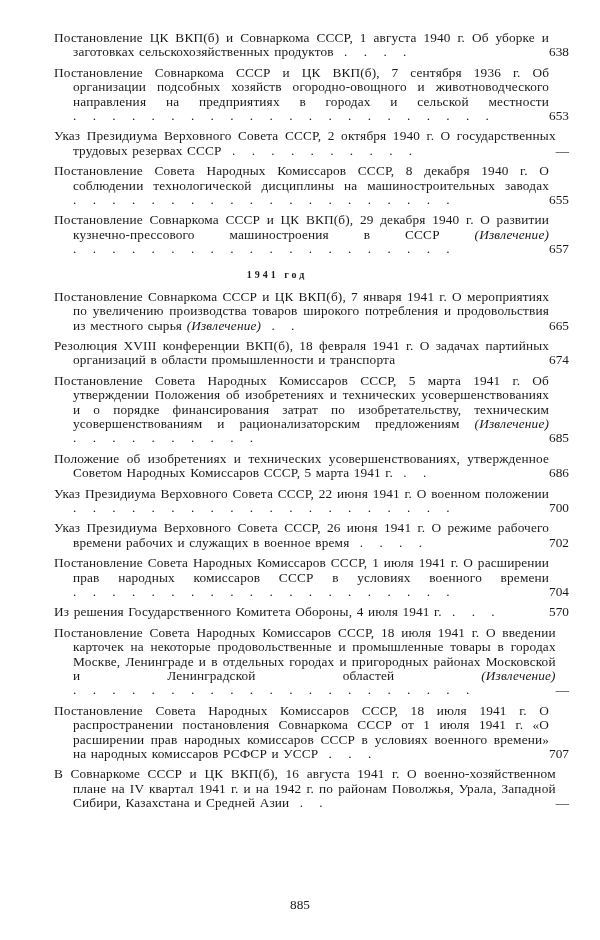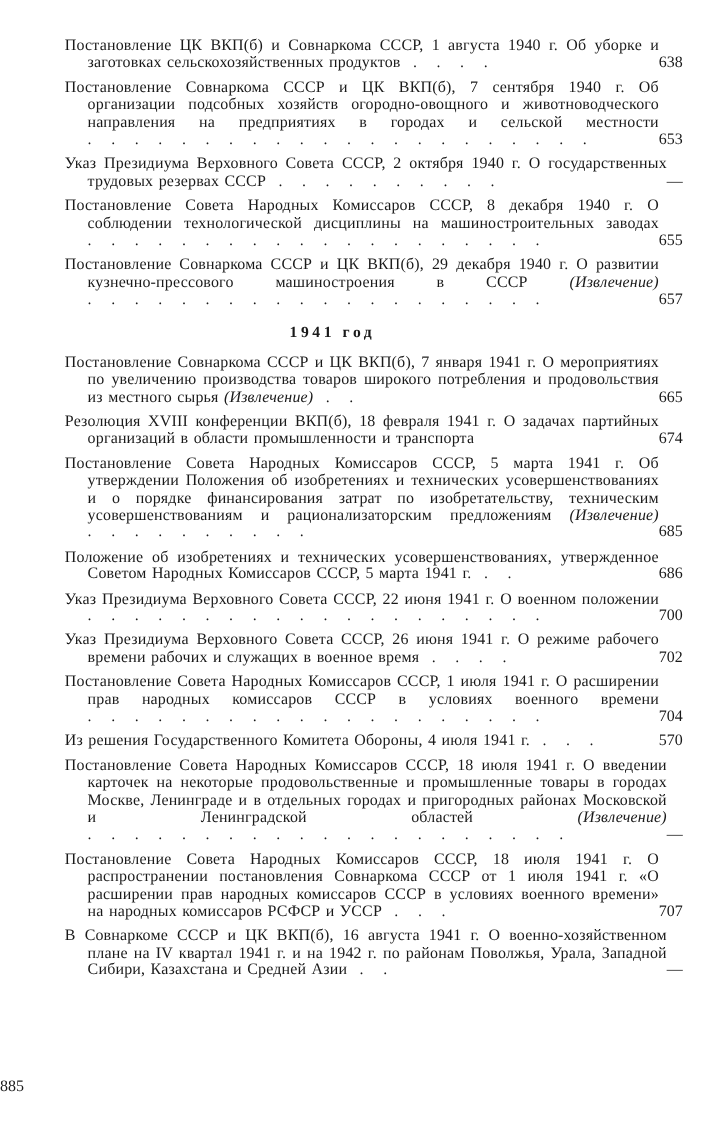--- a/index.html
+++ b/index.html
@@ -78,7 +78,7 @@
       <div class="page-ref">638</div>
     </div>
     <div class="entry">
-      <div class="entry-text"><span>Постановление Совнаркома СССР и ЦК ВКП(б), 7 сентября 1940 г. Об организации подсобных хозяйств огородно-овощного и животноводческого направления на предприятиях в городах и сельской местности</span><span class="leader"> . . . . . . . . . . . . . . . . . . . . . .</span></div>
+      <div class="entry-text"><span>Постановление Совнаркома СССР и ЦК ВКП(б), 7 сентября 1936 г. Об организации подсобных хозяйств огородно-овощного и животноводческого направления на предприятиях в городах и сельской местности</span><span class="leader"> . . . . . . . . . . . . . . . . . . . . . .</span></div>
       <div class="page-ref">653</div>
     </div>
     <div class="entry">

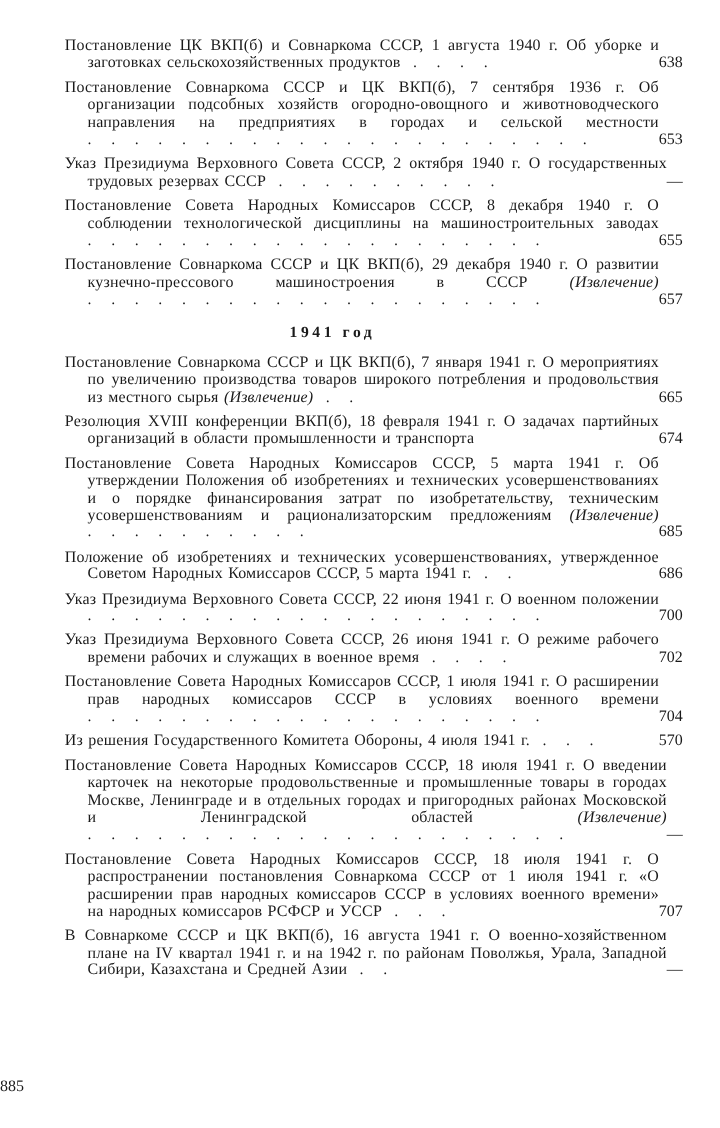--- a/index.html
+++ b/index.html
@@ -53,7 +53,7 @@
     .year-heading {
       text-align: center;
       font-weight: bold;
-      font-size: 13px;
+      font-size: 10px;
       letter-spacing: 3px;
       margin: 12px 0 10px 0;
       padding-right: 46px;

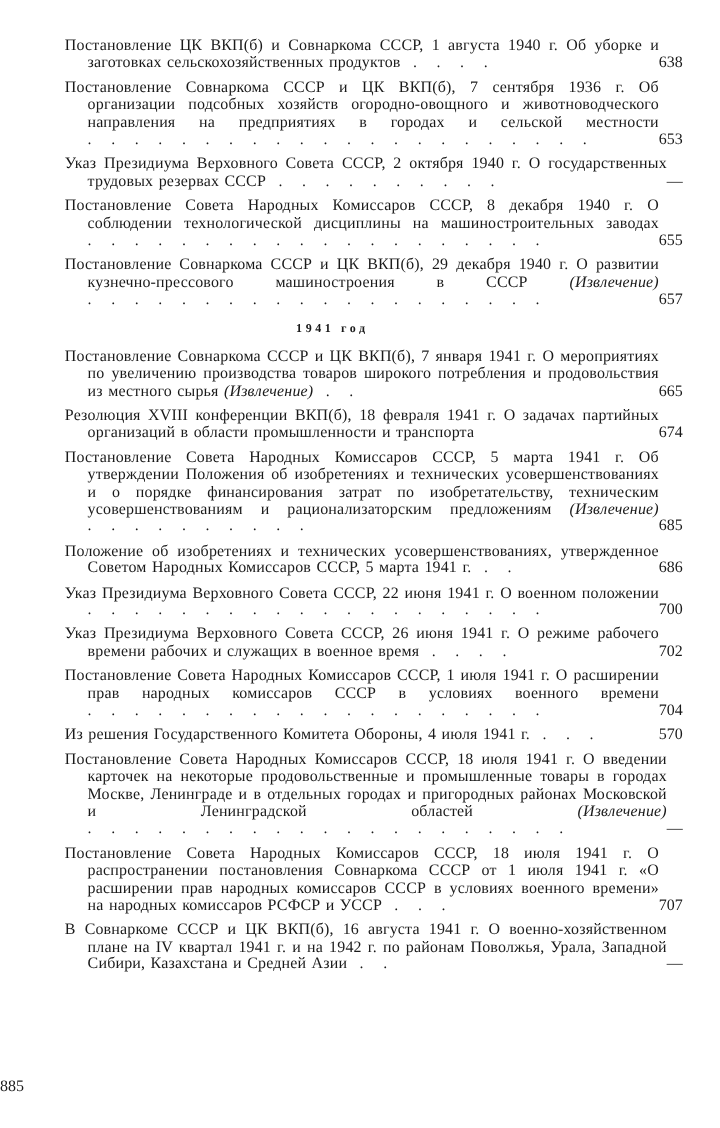--- a/index.html
+++ b/index.html
@@ -63,7 +63,7 @@
       left: 0;
       width: 600px;
       top: 897px;
-      text-align: left;
+      text-align: center;
       font-size: 13.3px;
     }
   </style>

